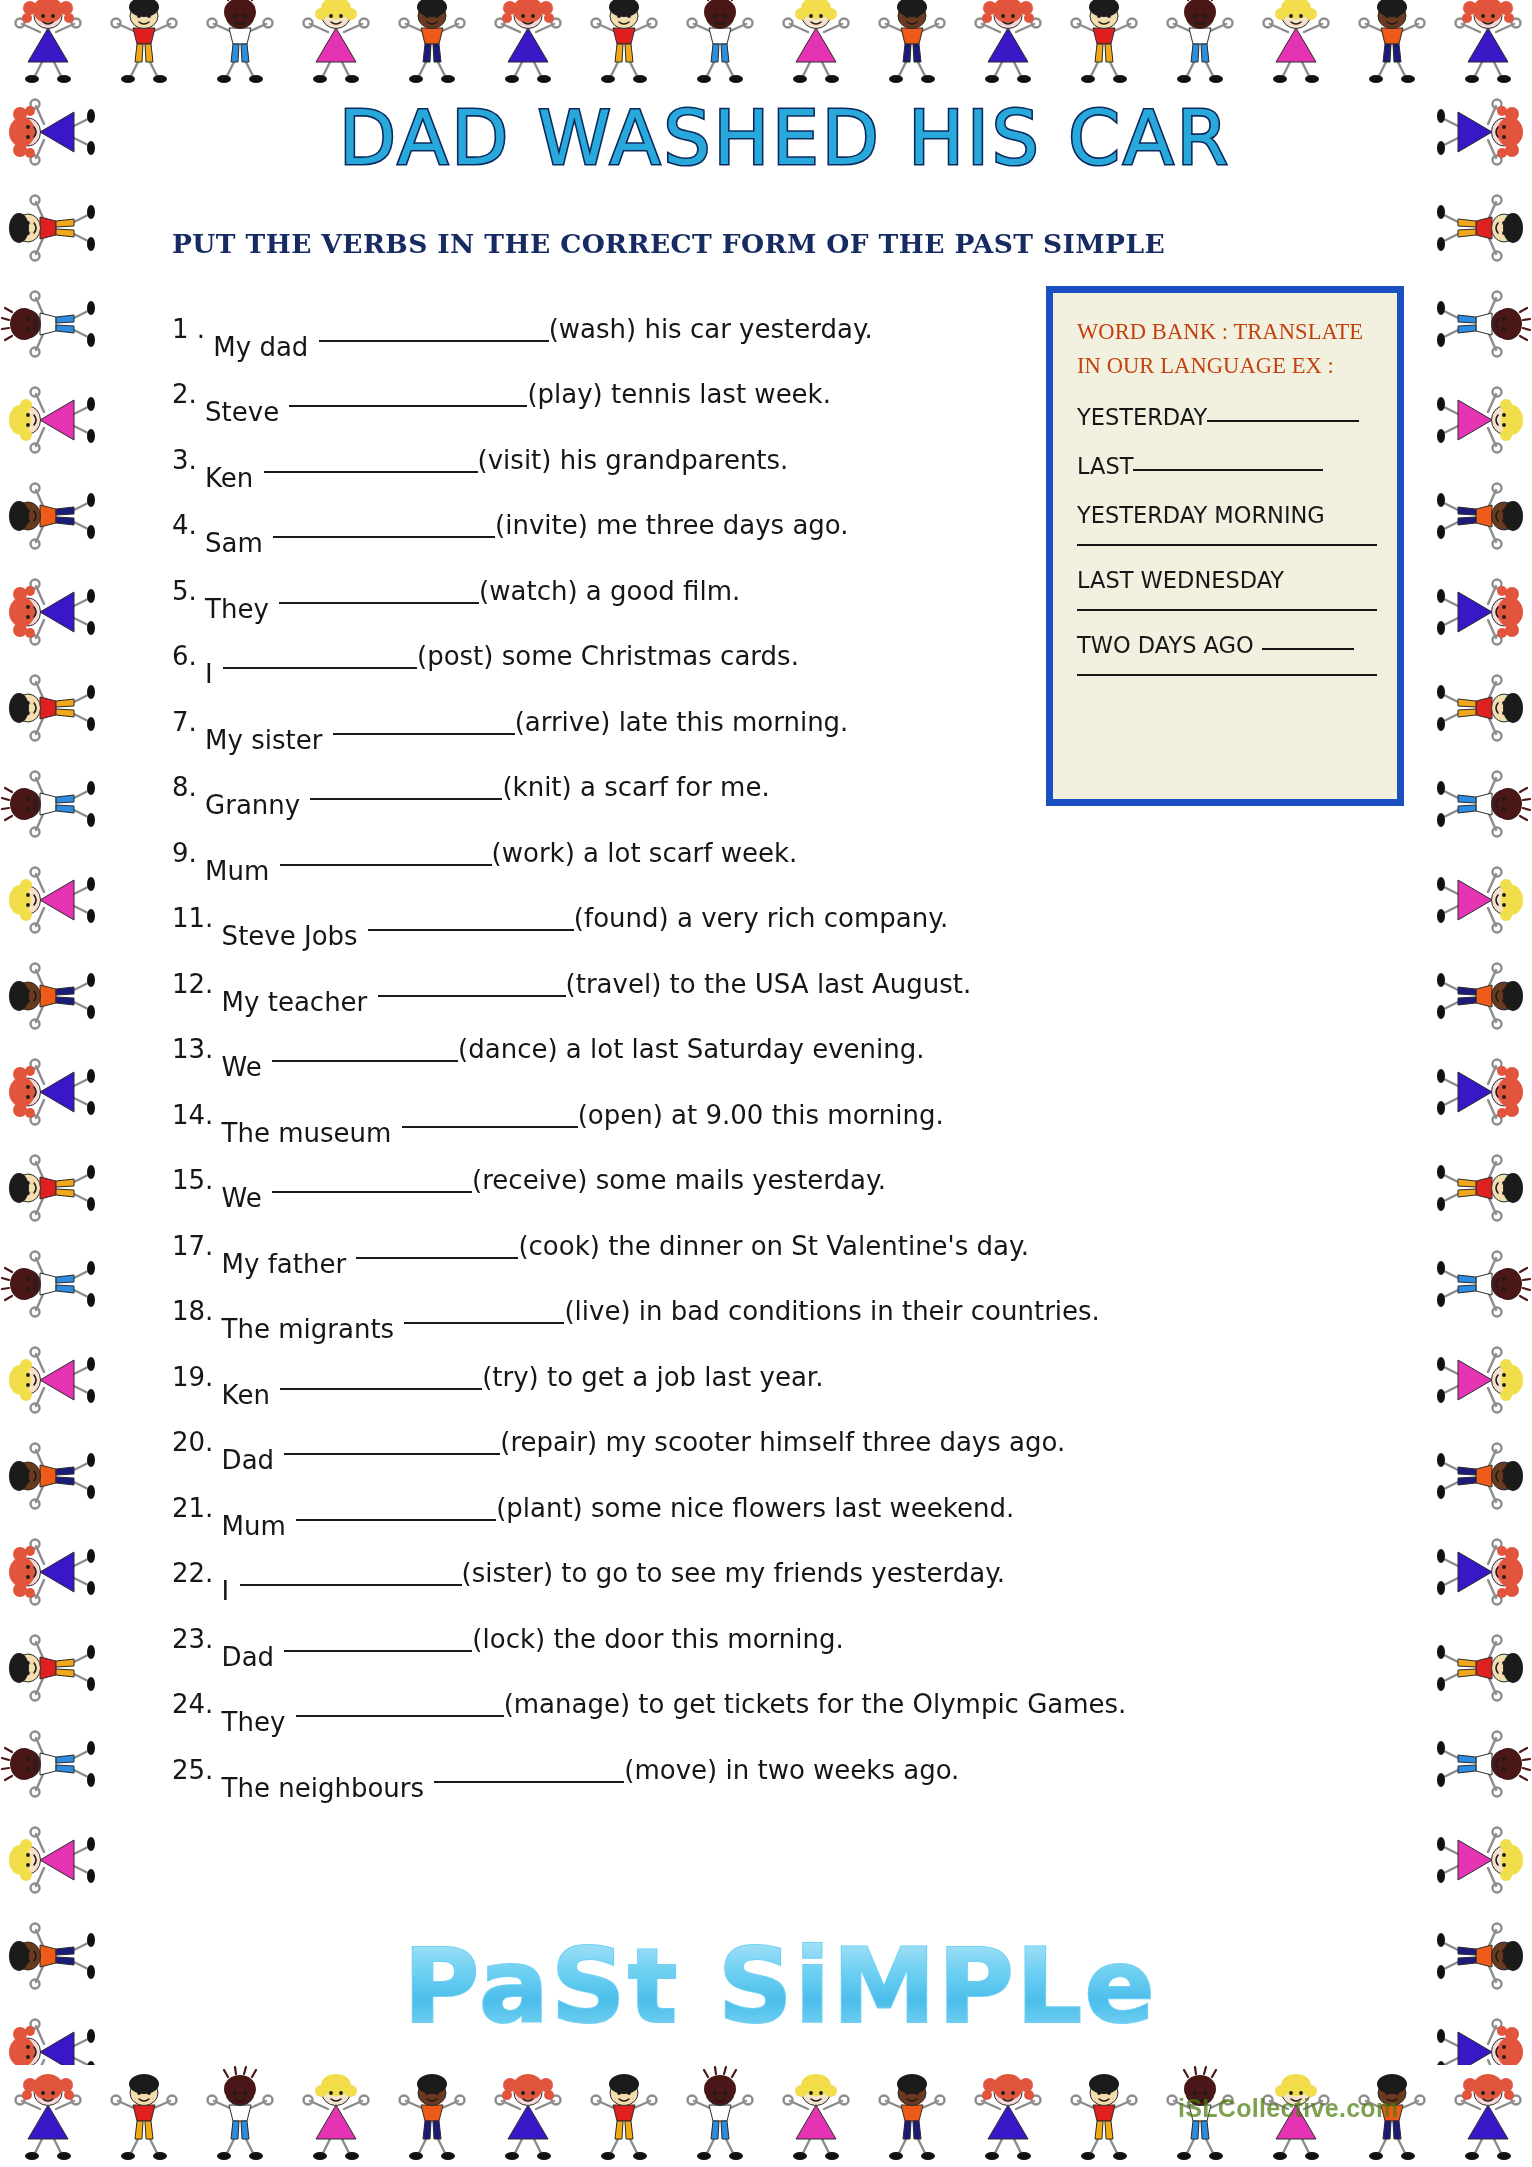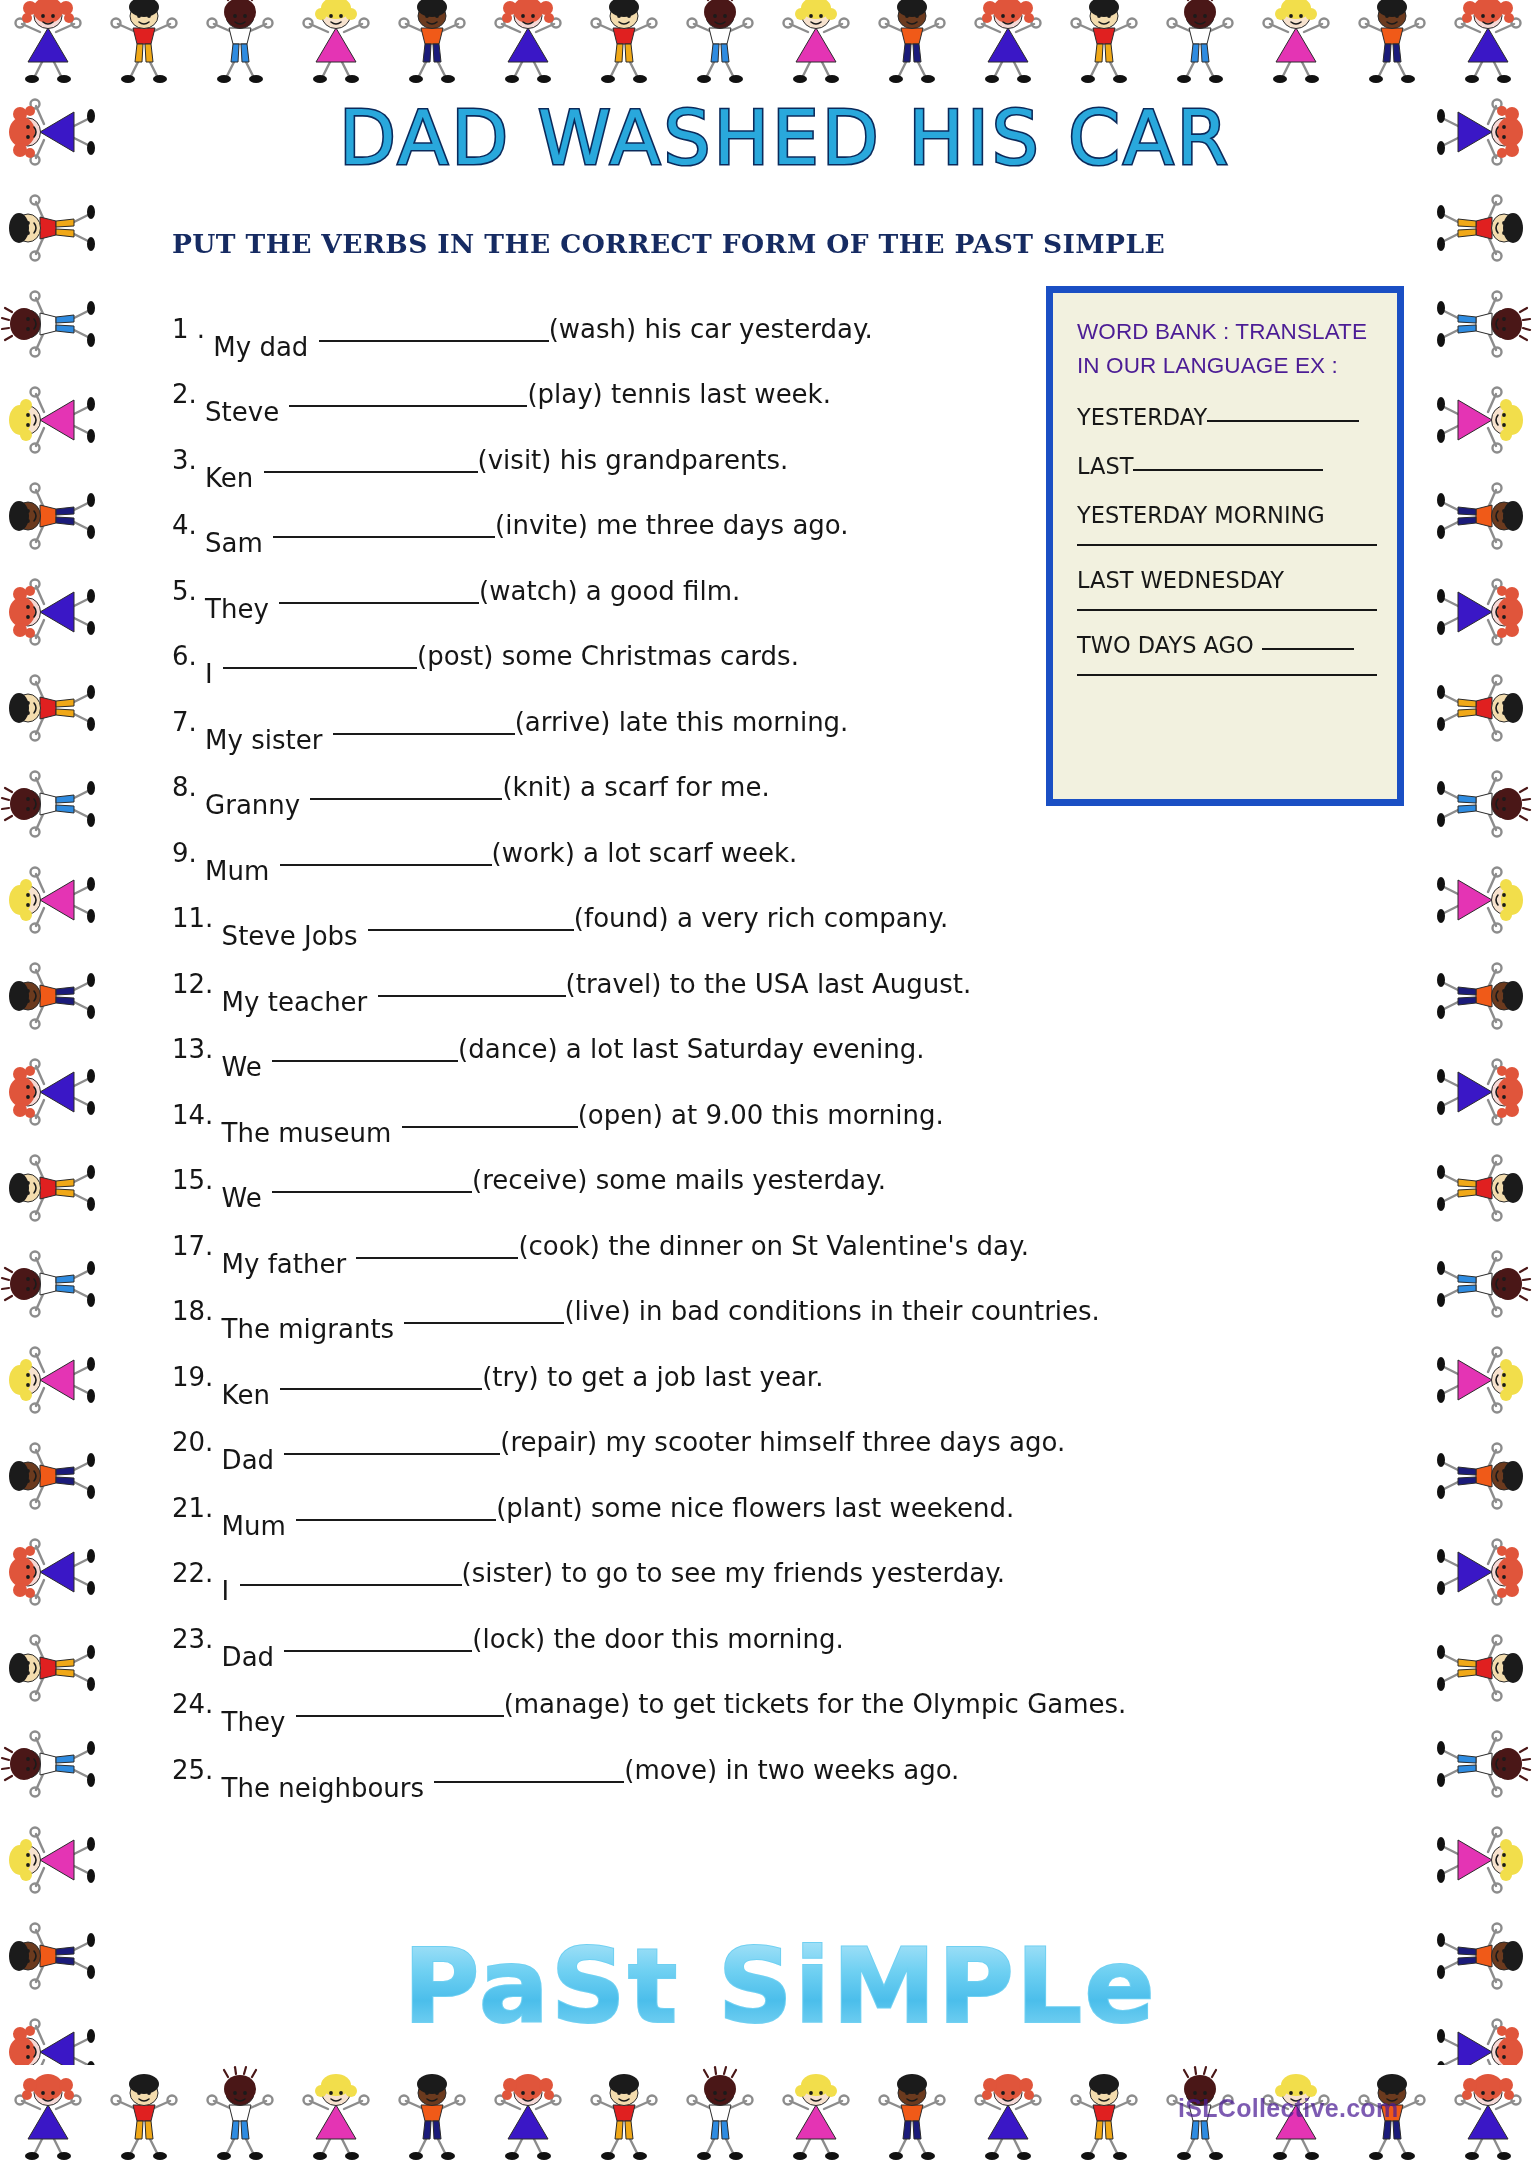--- a/index.html
+++ b/index.html
@@ -55,8 +55,8 @@
   #wordbank{position:absolute;left:1046px;top:286px;width:358px;height:520px;
             background:#F2F1DF;border:7px solid #1A4FC4;box-sizing:border-box;}
   #wb-inner{padding:22px 20px 10px 24px;}
-  .wb-head{font-family:Liberation Sans, sans-serif;font-size:22.5px;
-           color:#4c1d95;line-height:34px;letter-spacing:.1px;}
+  .wb-head{font-family:Liberation Serif, serif;font-size:22.5px;
+           color:#c2410c;line-height:34px;letter-spacing:.1px;}
   .wb-row{font-family:"DejaVu Sans",sans-serif;font-size:22.5px;
           color:#171717;margin-top:19px;line-height:30px;white-space:nowrap;}
   .wb-row .u{display:inline-block;border-bottom:2.6px solid #171717;

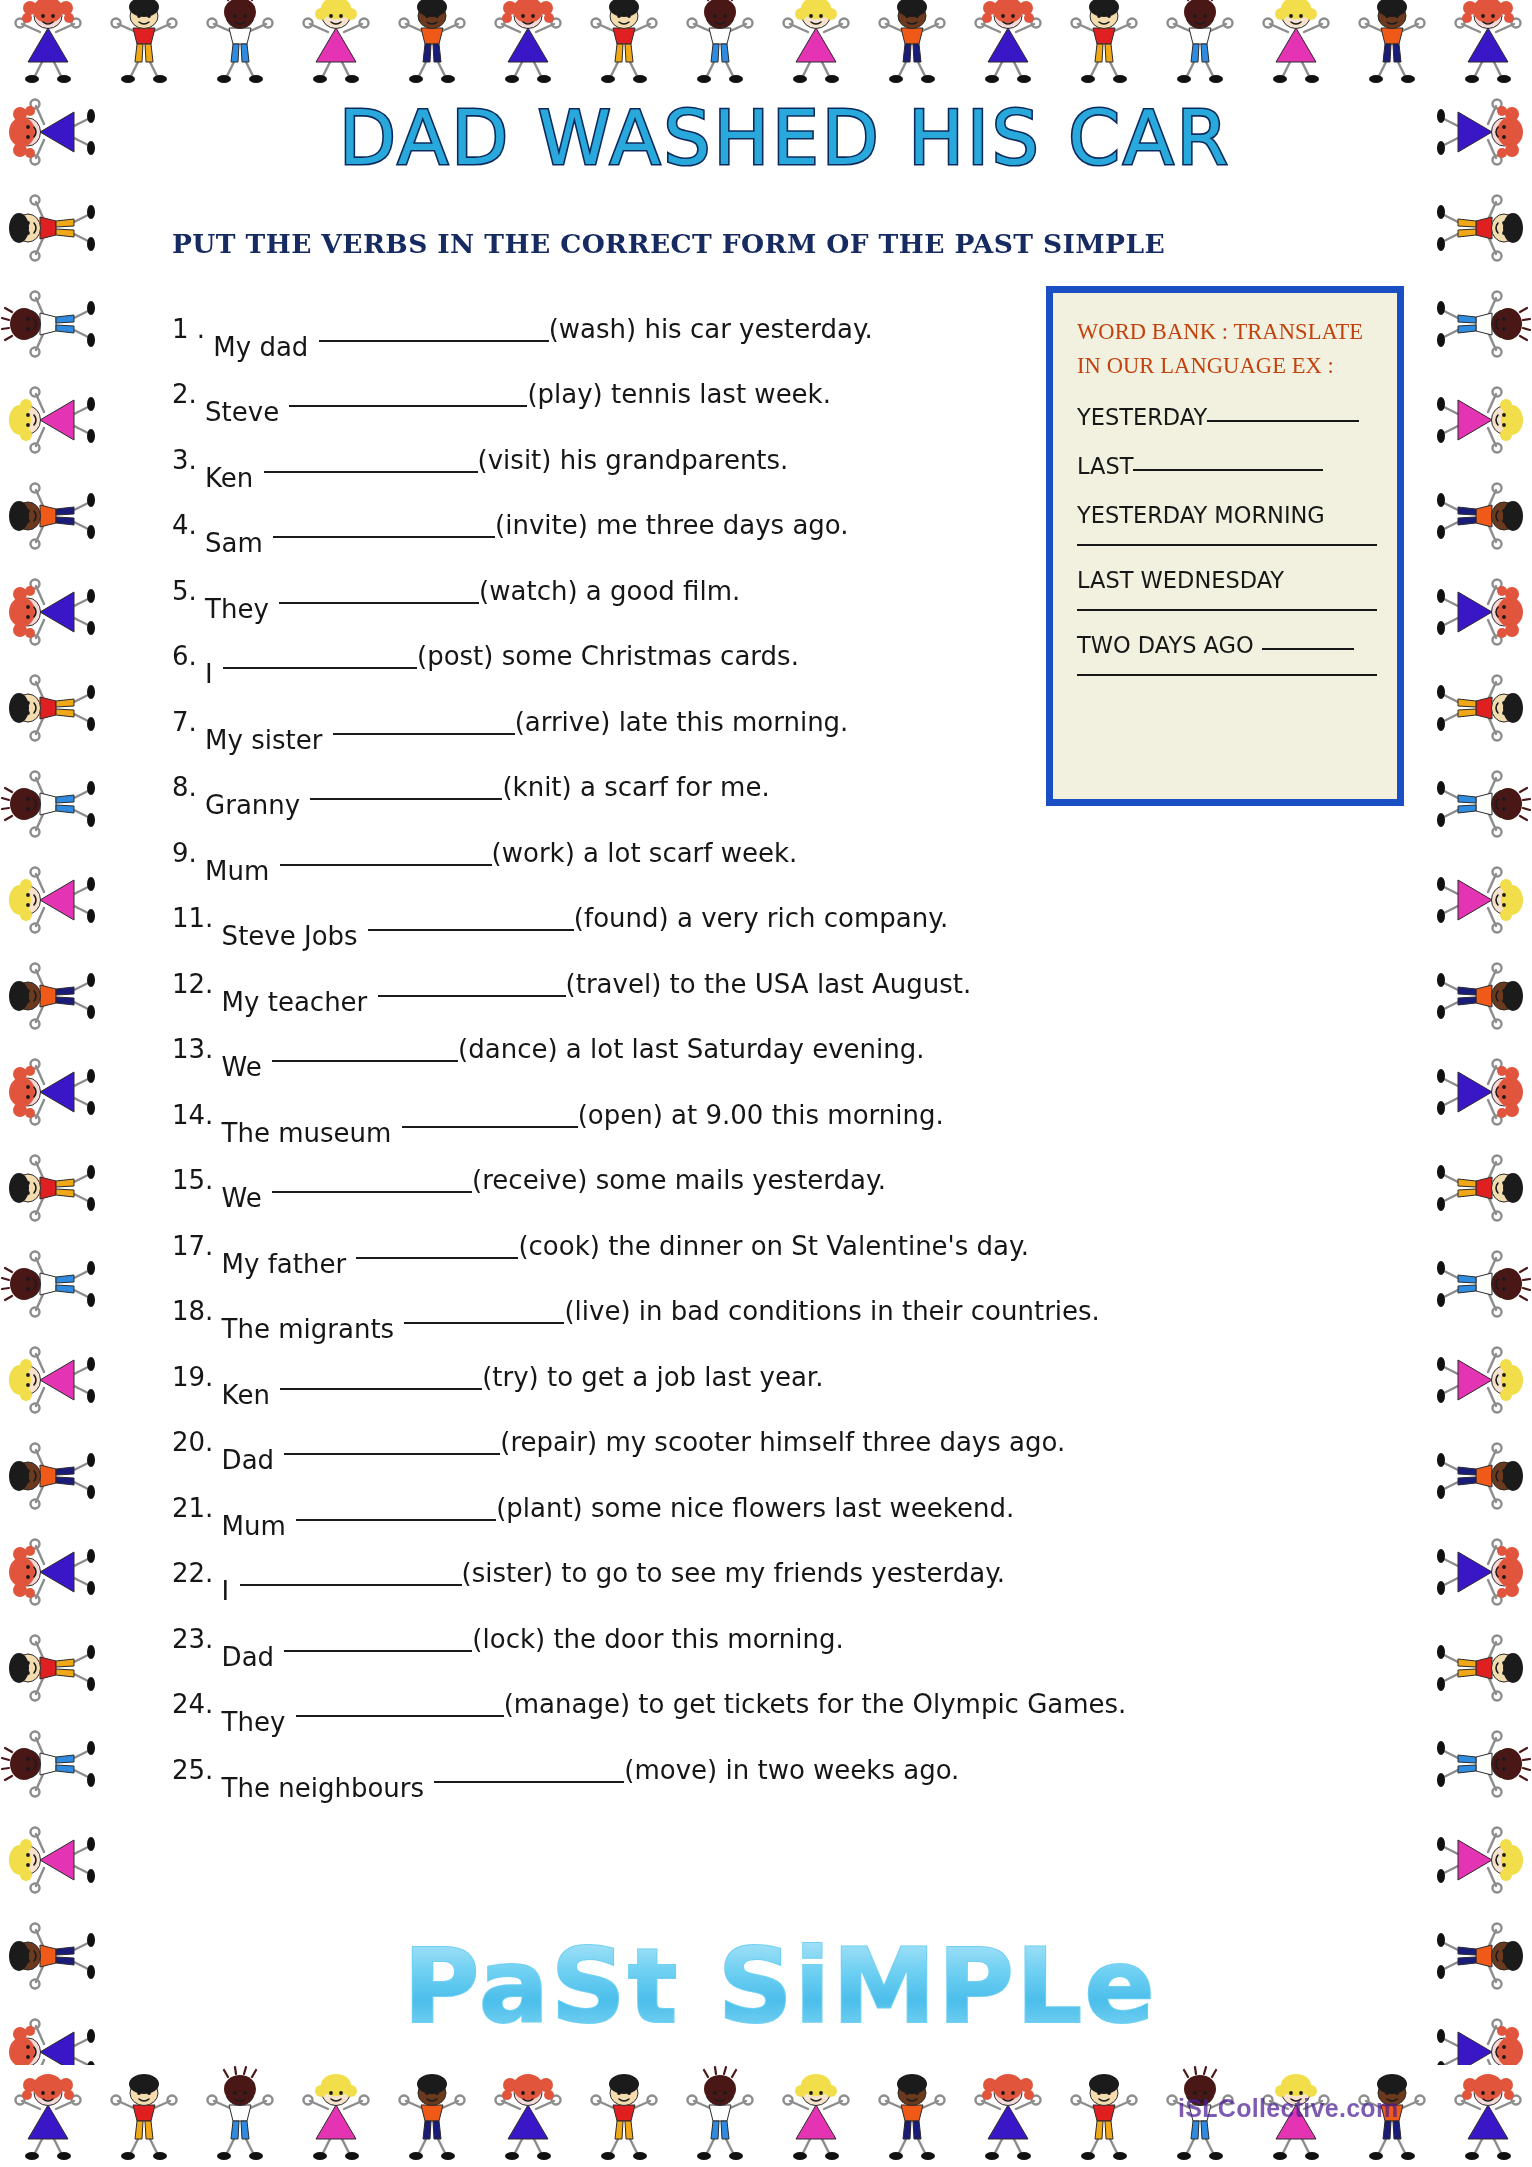--- a/index.html
+++ b/index.html
@@ -75,7 +75,7 @@
   
   #watermark{position:absolute;left:1178px;top:2094px;
              font-family:"Liberation Sans",sans-serif;
-             font-size:25px;font-weight:600;color:#4c1d95;opacity:.72;
+             font-size:25px;font-weight:600;color:#4d7c0f;opacity:.72;
              letter-spacing:.3px;white-space:nowrap;}
 </style>
 </head>

